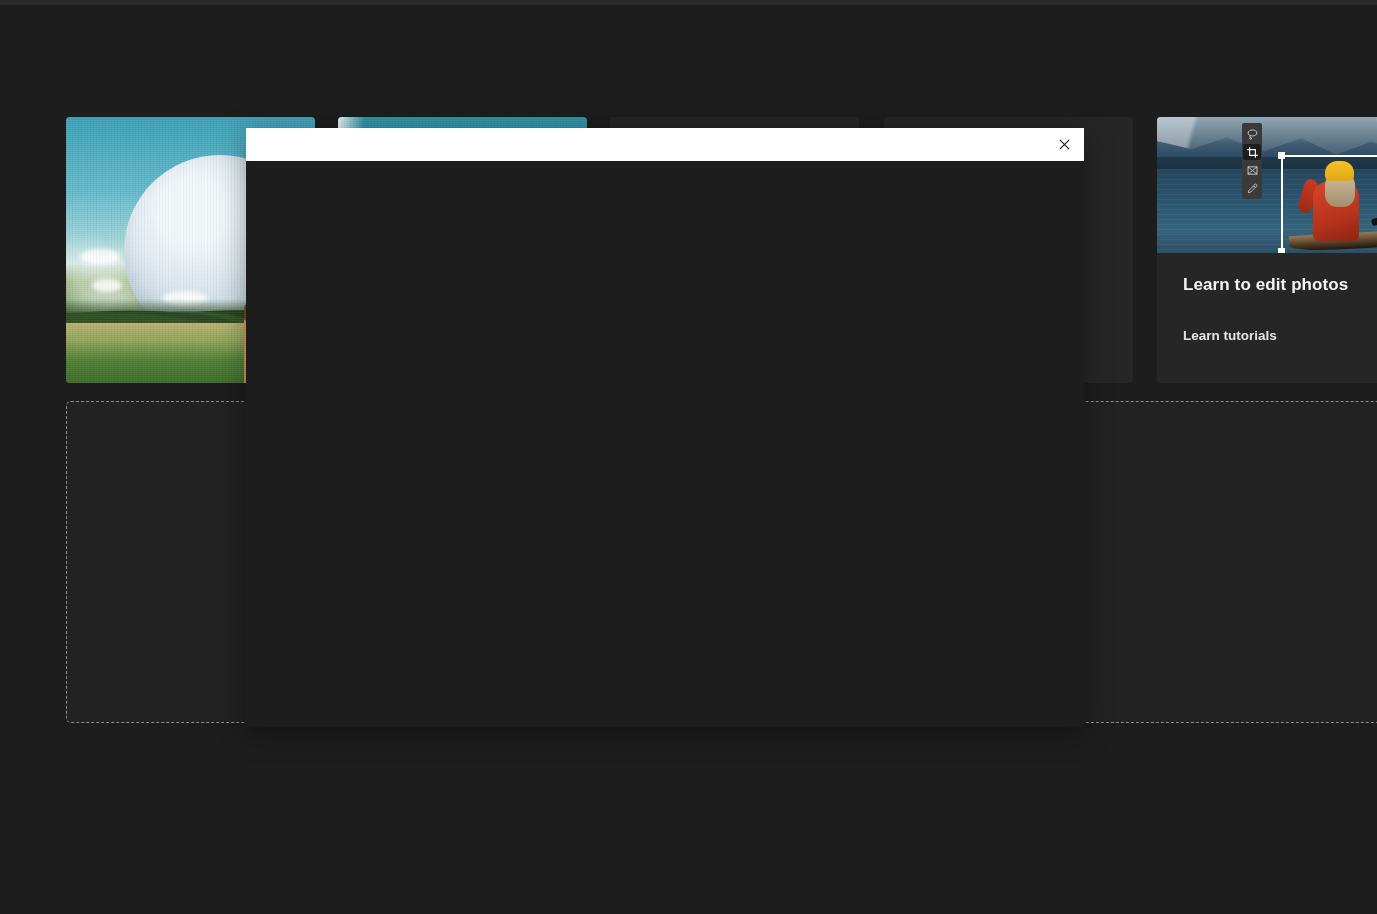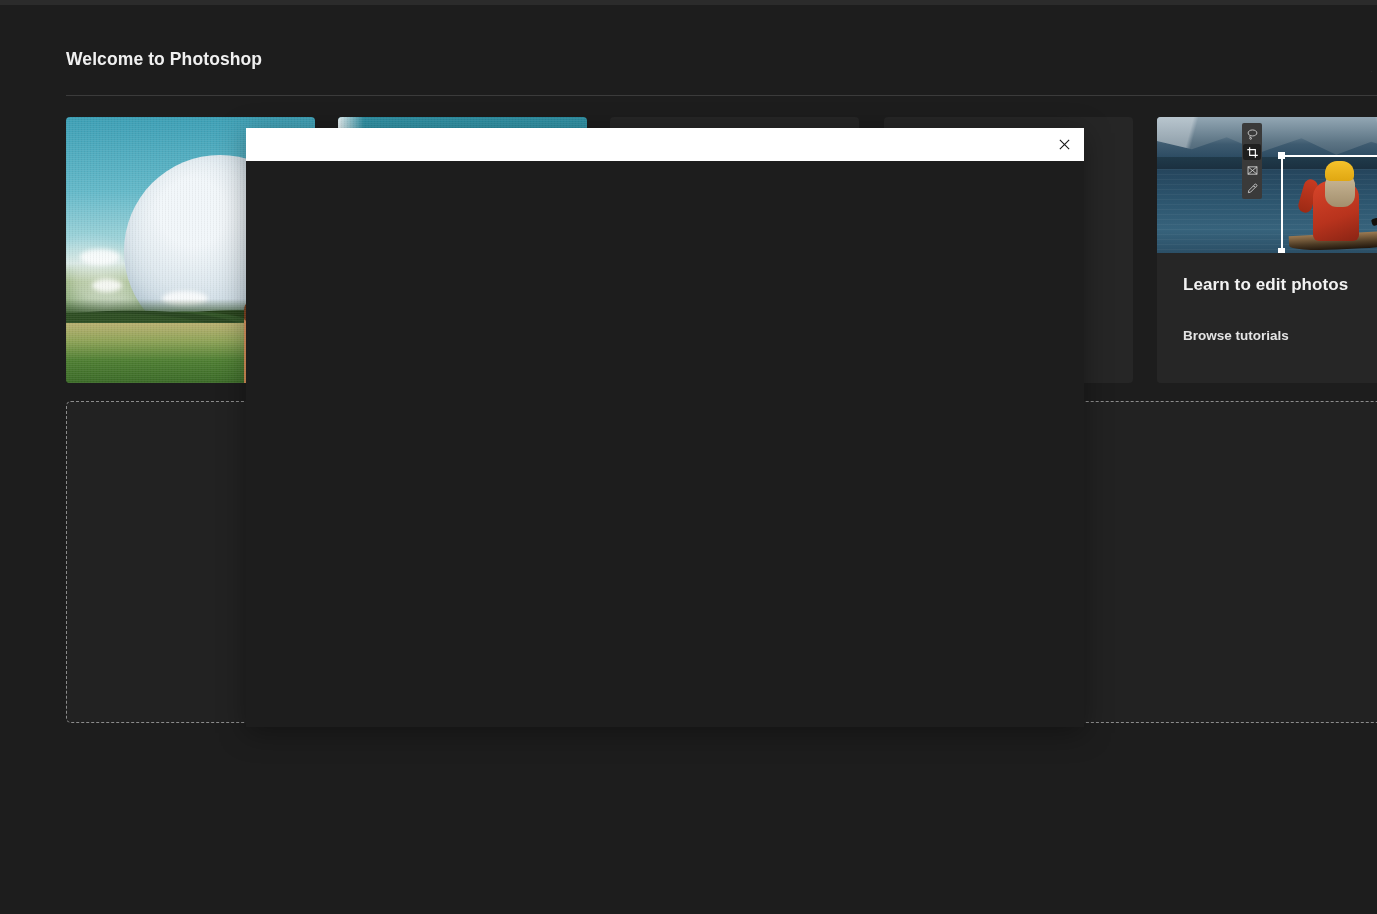--- a/index.html
+++ b/index.html
@@ -405,13 +405,6 @@
 
 <div class="app-root">
 
-  <div class="home-header">
-    <div class="home-title">Welcome to Photoshop</div>
-    <div class="header-rule"></div>
-    <div class="header-right-sliver">
-      <span class="sliver-glyph">▲</span>
-    </div>
-  </div>
 
   <div class="card-row">
 

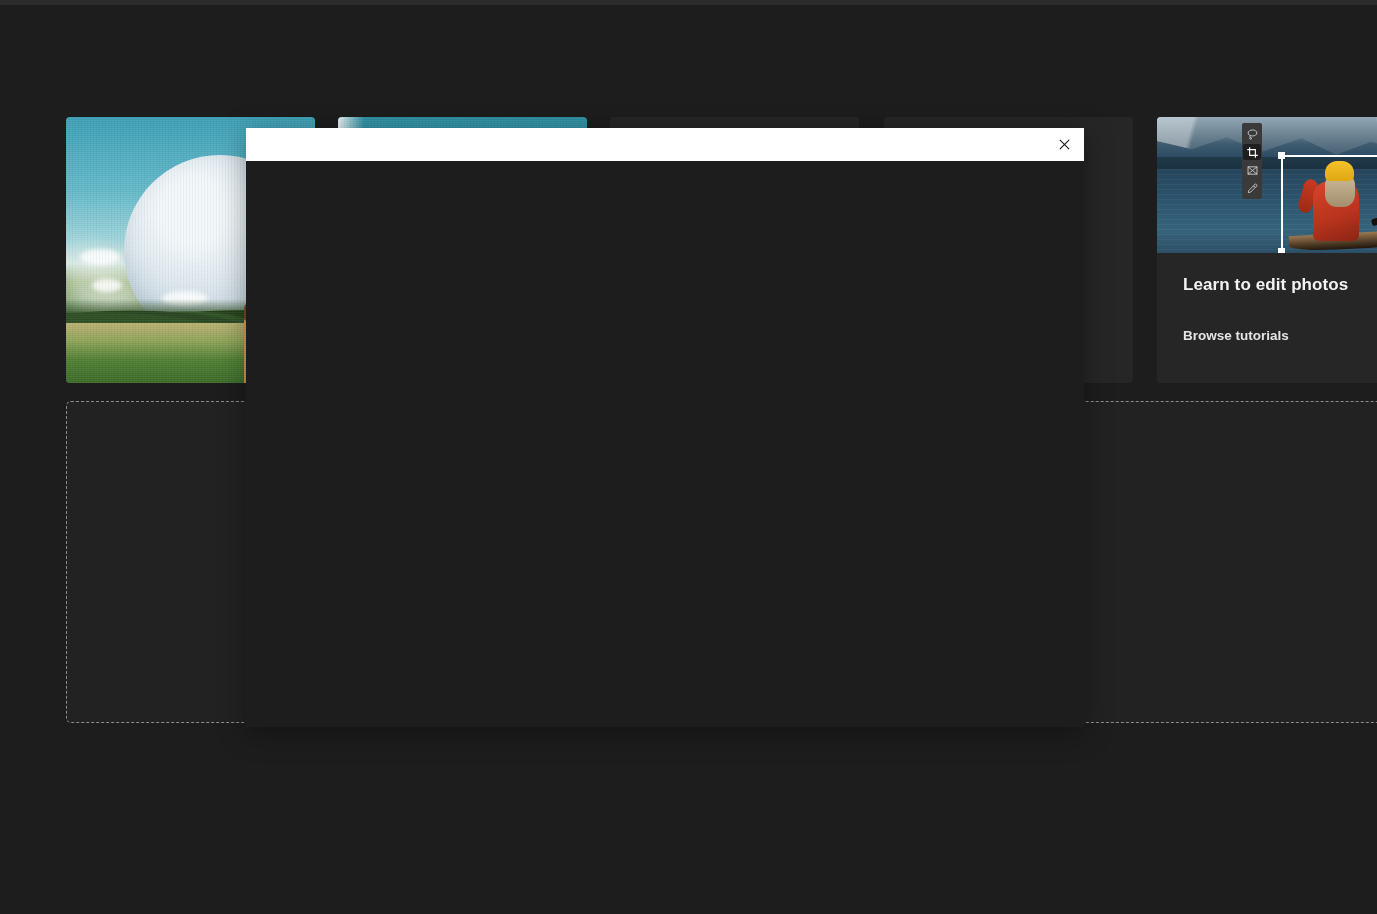--- a/index.html
+++ b/index.html
@@ -489,7 +489,7 @@
       </div>
       <div class="card-caption">
         <div class="card-heading">Learn to edit photos</div>
-        <div class="card-link">Browse tutorials</div>
+        <div class="card-link">Learn tutorials</div>
       </div>
     </div>
 

